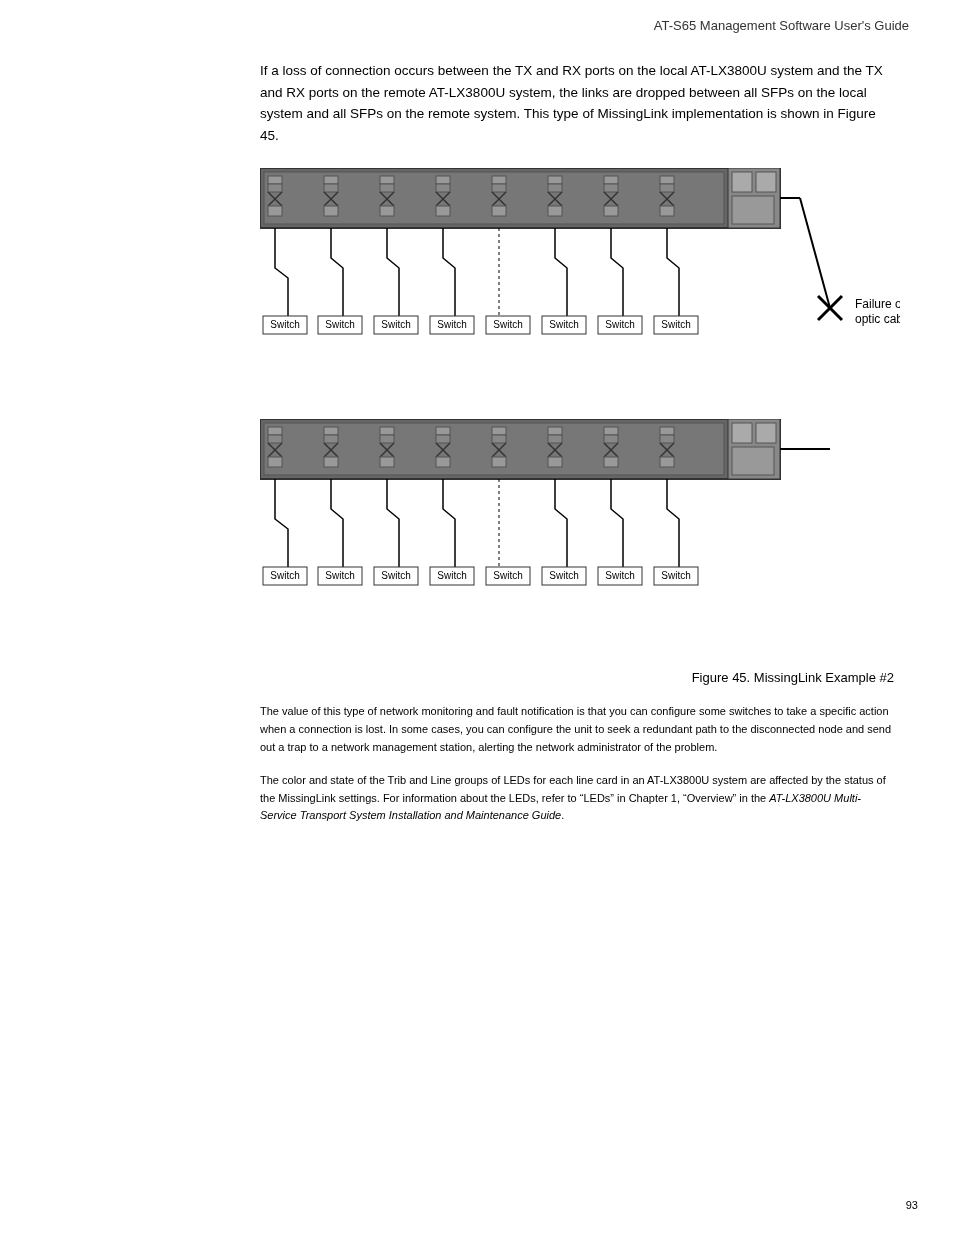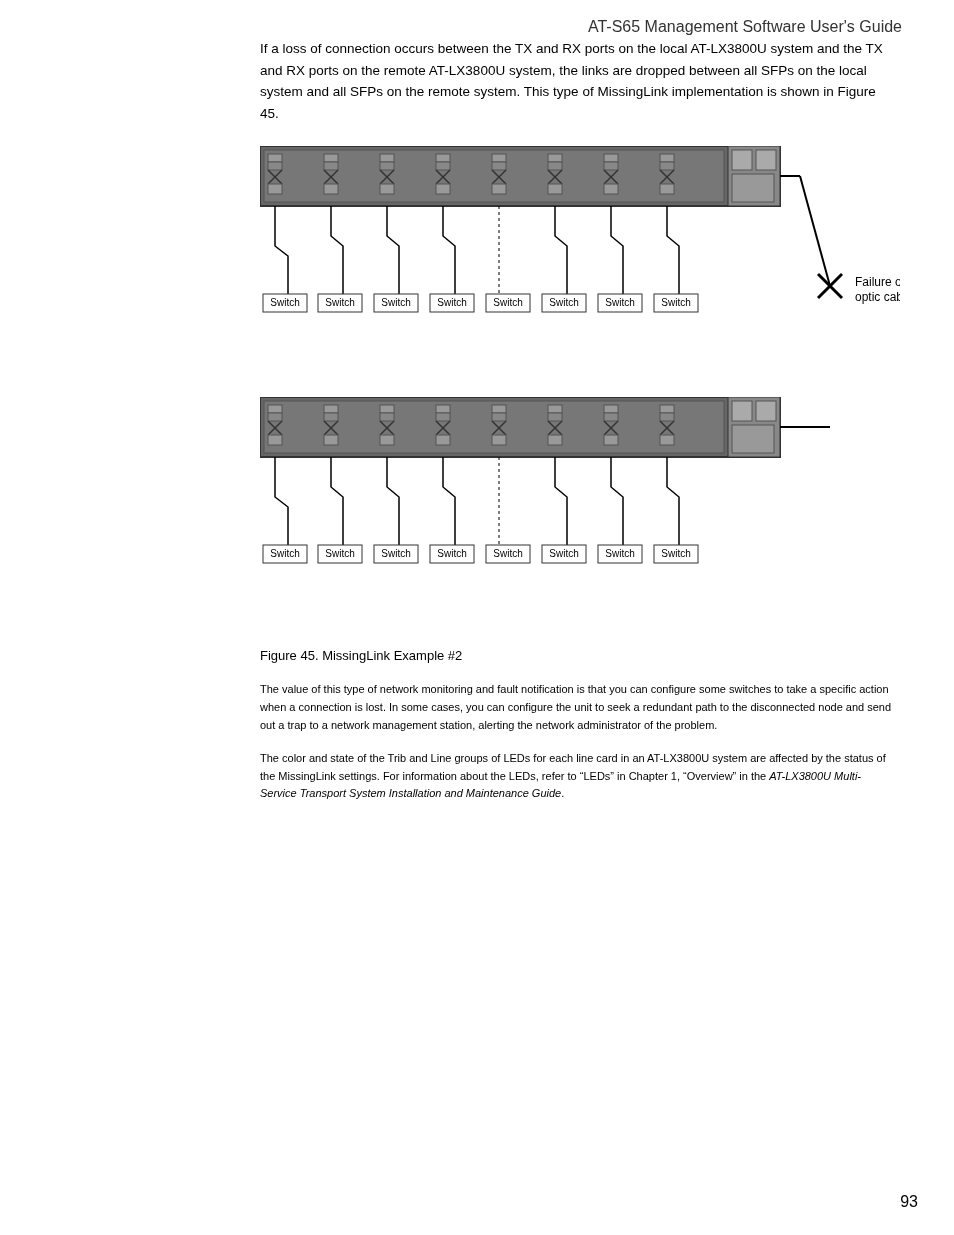--- a/index.html
+++ b/index.html
@@ -15,8 +15,8 @@
     .page-header {
       position: absolute;
       top: 18px;
-      right: 52px;
-      font-size: 16px;
+      right: 45px;
+      font-size: 13px;
       color: #333;
     }
     .page-number {

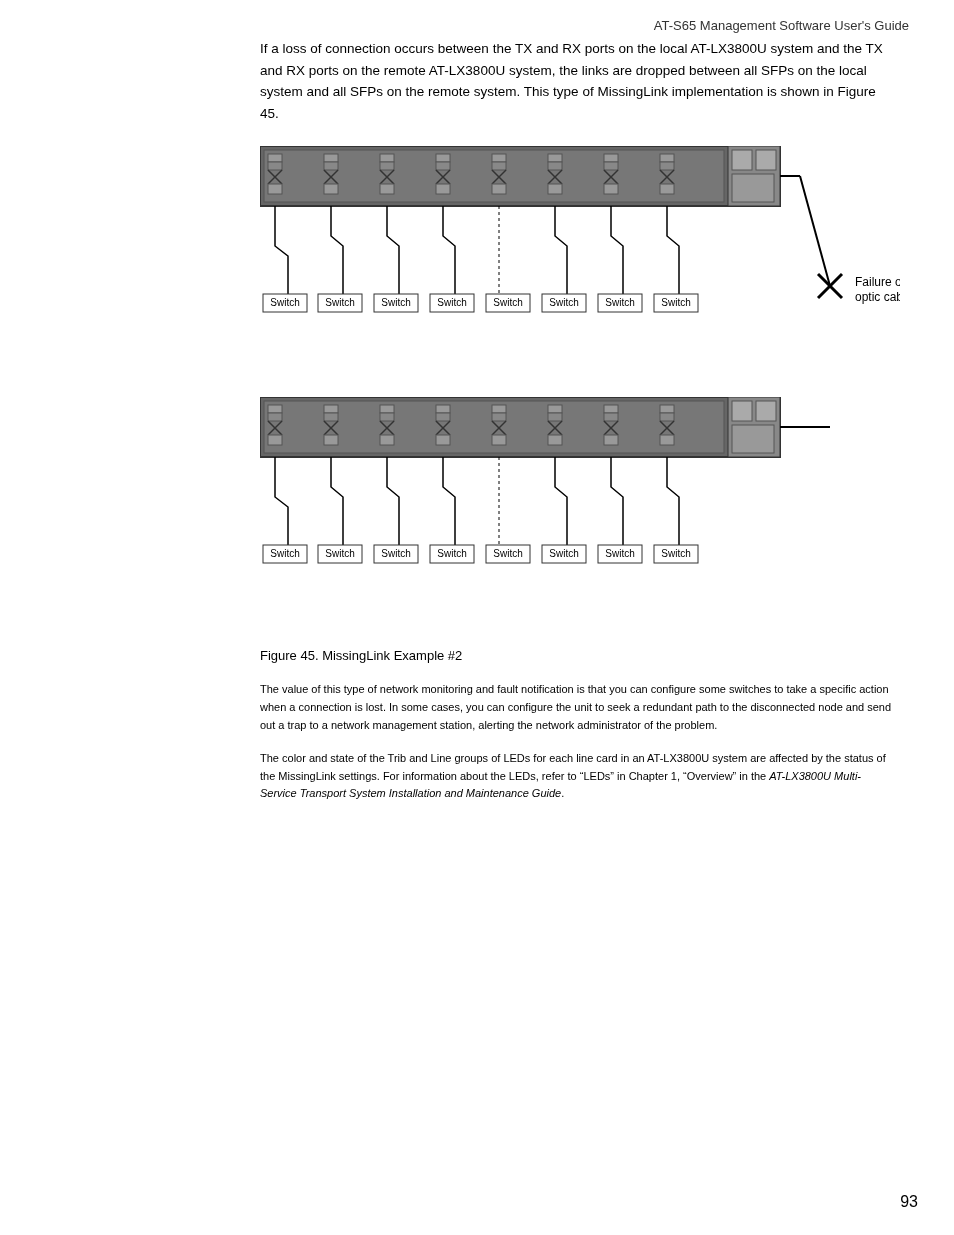--- a/index.html
+++ b/index.html
@@ -28,7 +28,7 @@
     .content {
       margin-left: 260px;
       margin-right: 60px;
-      padding-top: 38px;
+      padding-top: 60px;
     }
     .intro-text {
       font-size: 13.5px;

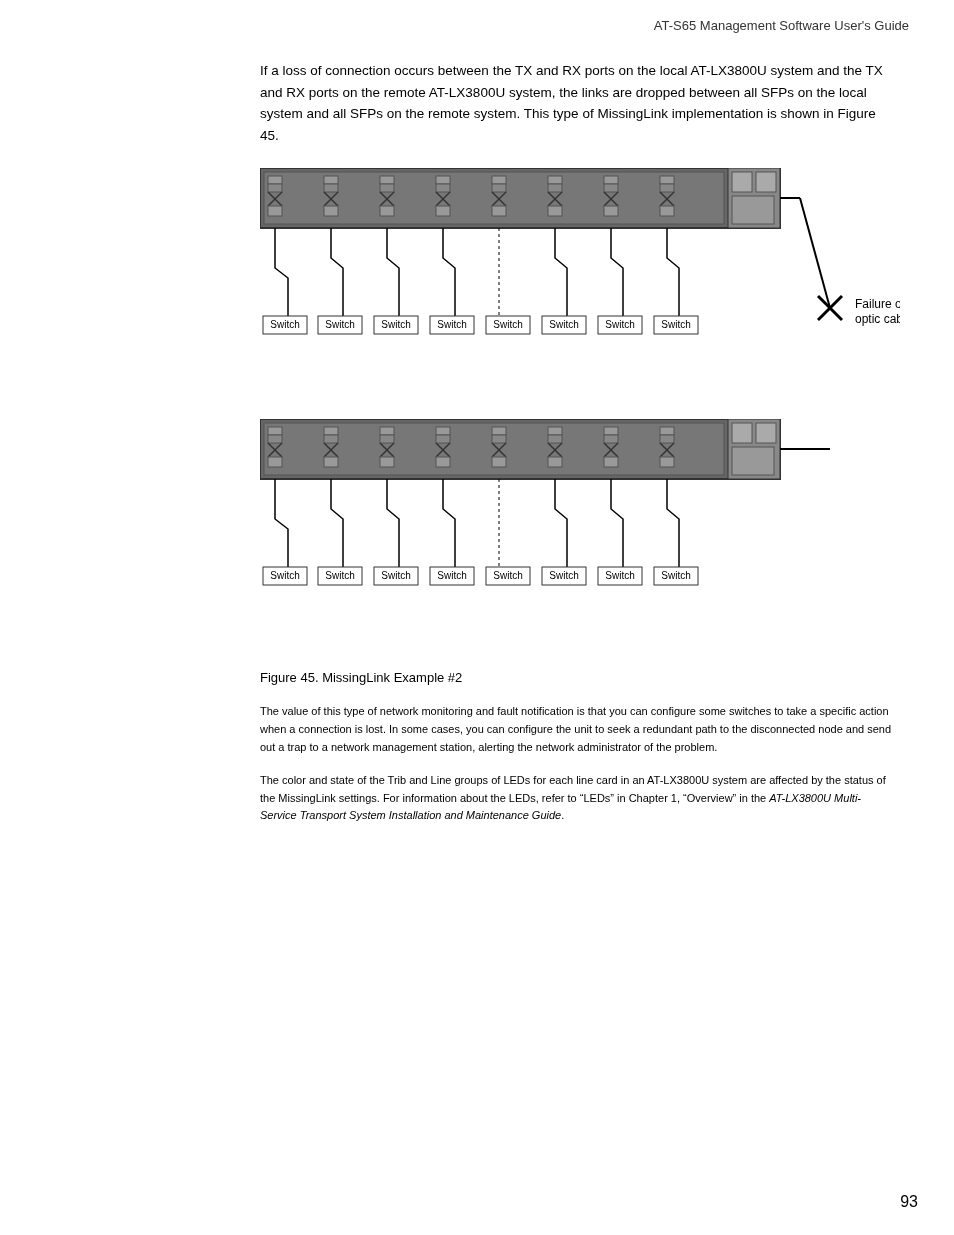--- a/index.html
+++ b/index.html
@@ -44,7 +44,7 @@
       margin-bottom: 8px;
     }
     .figure-caption {
-      text-align: left;
+      text-align: right;
       font-size: 13px;
       margin: 12px 0 18px 0;
     }

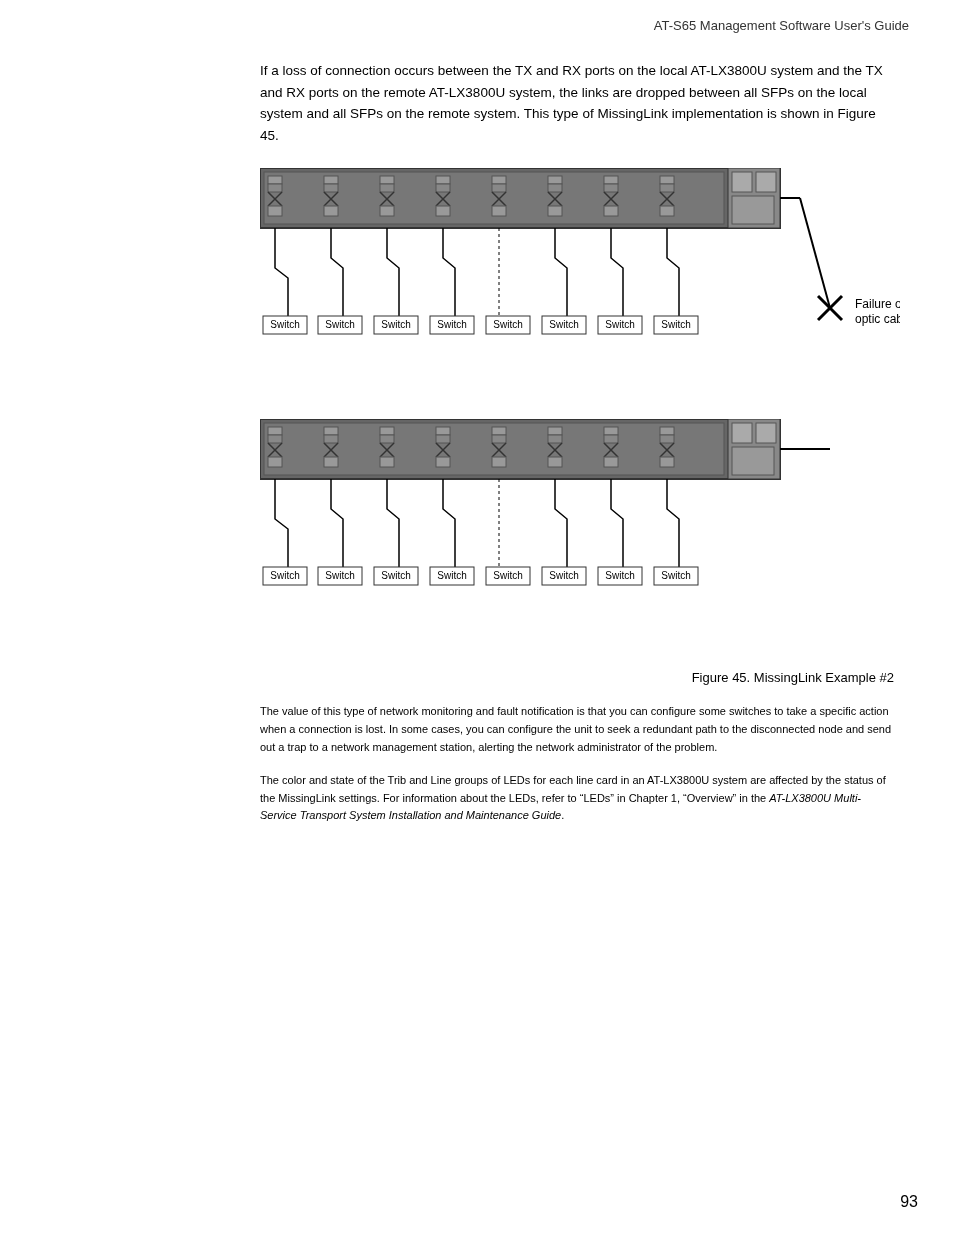--- a/index.html
+++ b/index.html
@@ -23,7 +23,7 @@
       position: absolute;
       bottom: 24px;
       right: 36px;
-      font-size: 16px;
+      font-size: 11px;
     }
     .content {
       margin-left: 260px;

